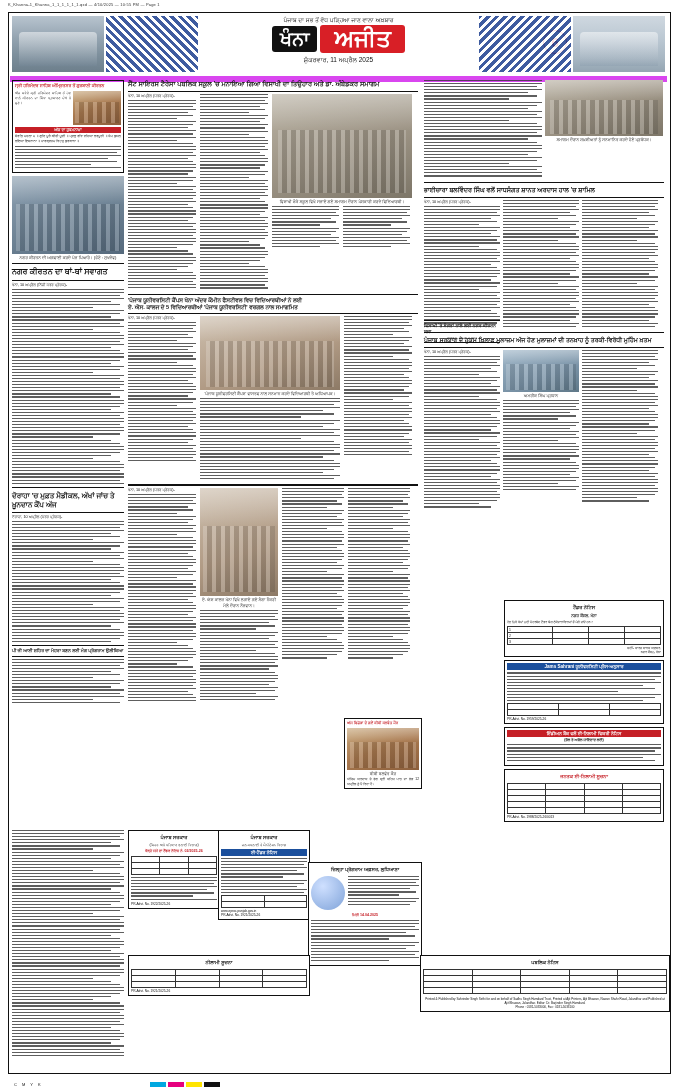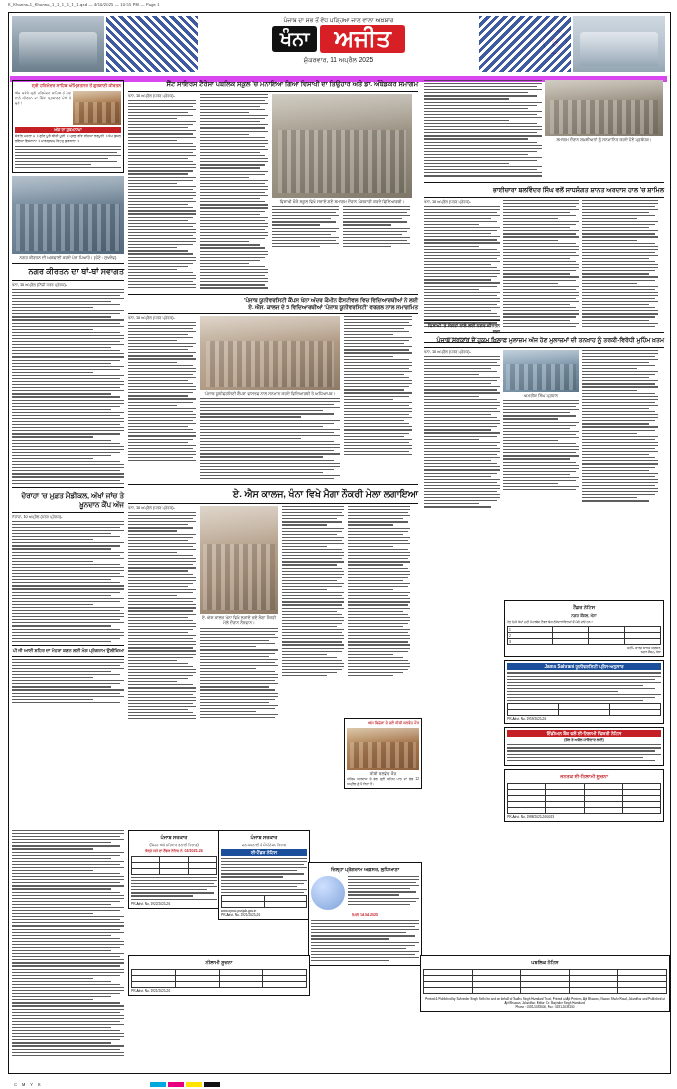--- a/index.html
+++ b/index.html
@@ -39,7 +39,7 @@
 
   
   .col{position:absolute;}
-  .hl{font-weight:bold;text-align:right;line-height:1.25;color:#111;}
+  .hl{font-weight:bold;text-align:left;line-height:1.25;color:#111;}
   .rule{border-top:1px solid #111;}
   .boxed{border:1px solid #111;}
   .photo{background:linear-gradient(160deg,#8fa2b3,#6d8294 55%,#55697c);position:relative;overflow:hidden;}

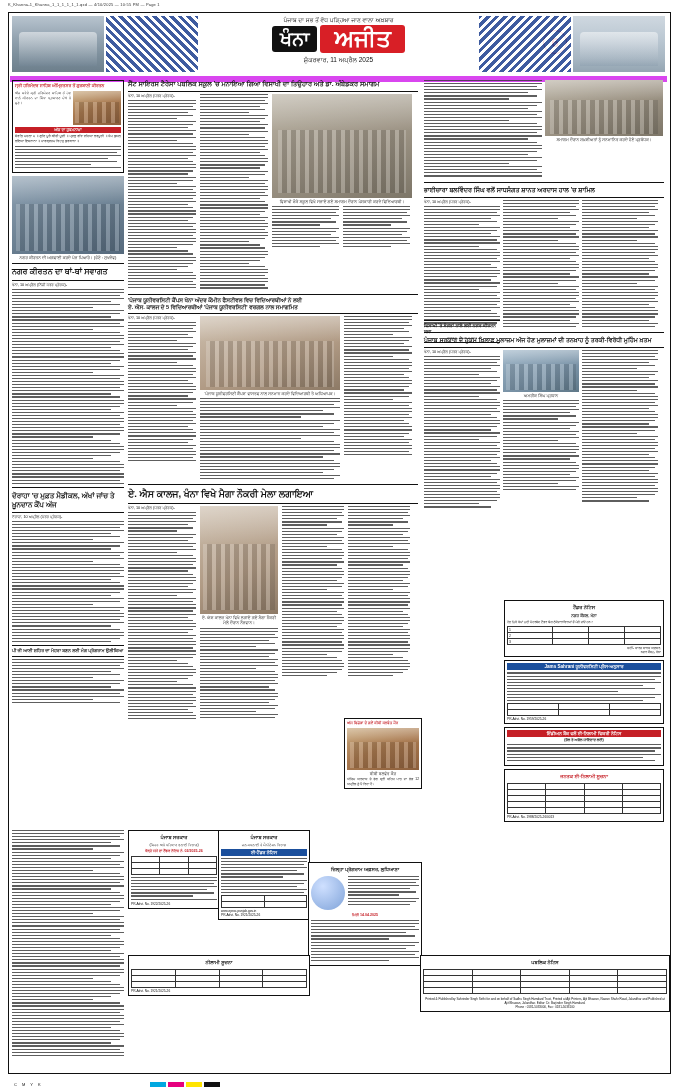--- a/index.html
+++ b/index.html
@@ -583,7 +583,6 @@
     </div>
 
     <div class="rule" style="margin-top:3px;"></div>
-    <div class="hl" style="font-size:9.5px;margin:3px 0;">ਏ. ਐਸ ਕਾਲਜ, ਖੰਨਾ ਵਿਖੇ ਮੈਗਾ ਨੌਕਰੀ ਮੇਲਾ ਲਗਾਇਆ</div>
     <div class="rule"></div>
 
     <div style="display:flex;gap:4px;margin-top:2px;">

